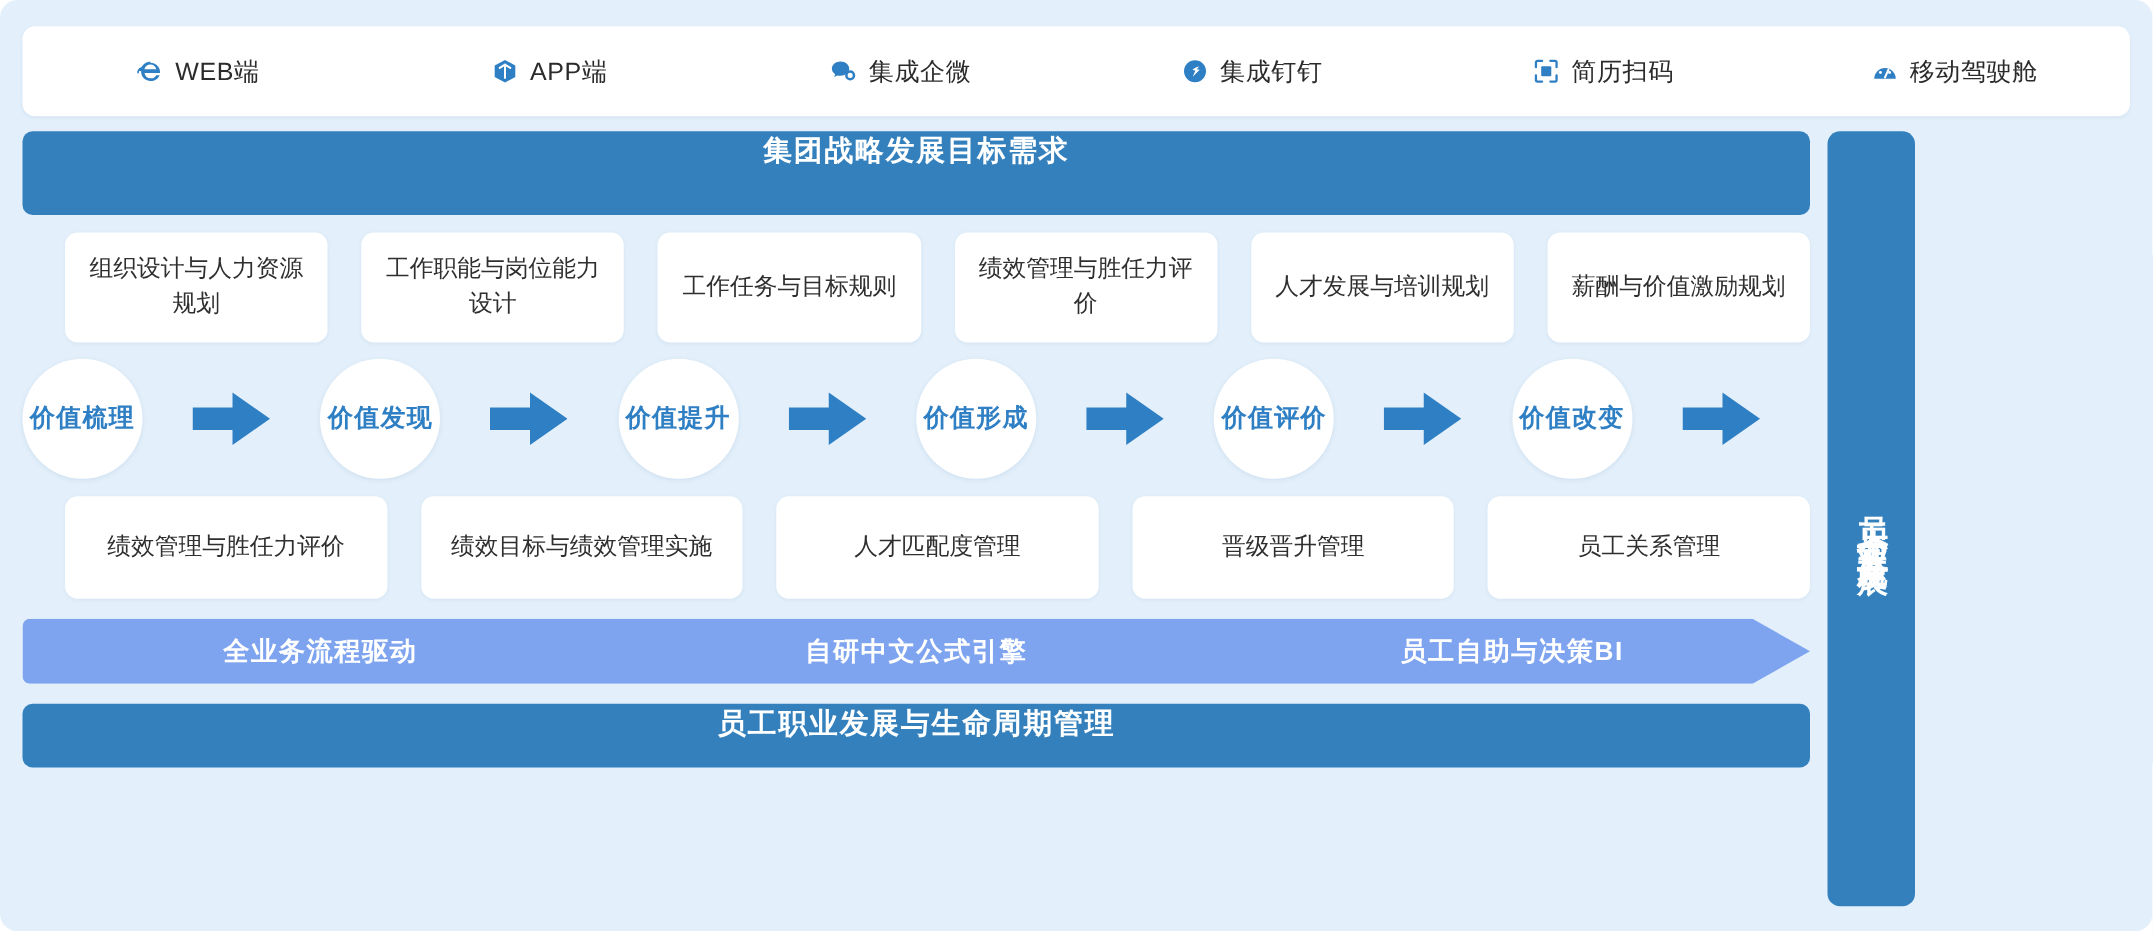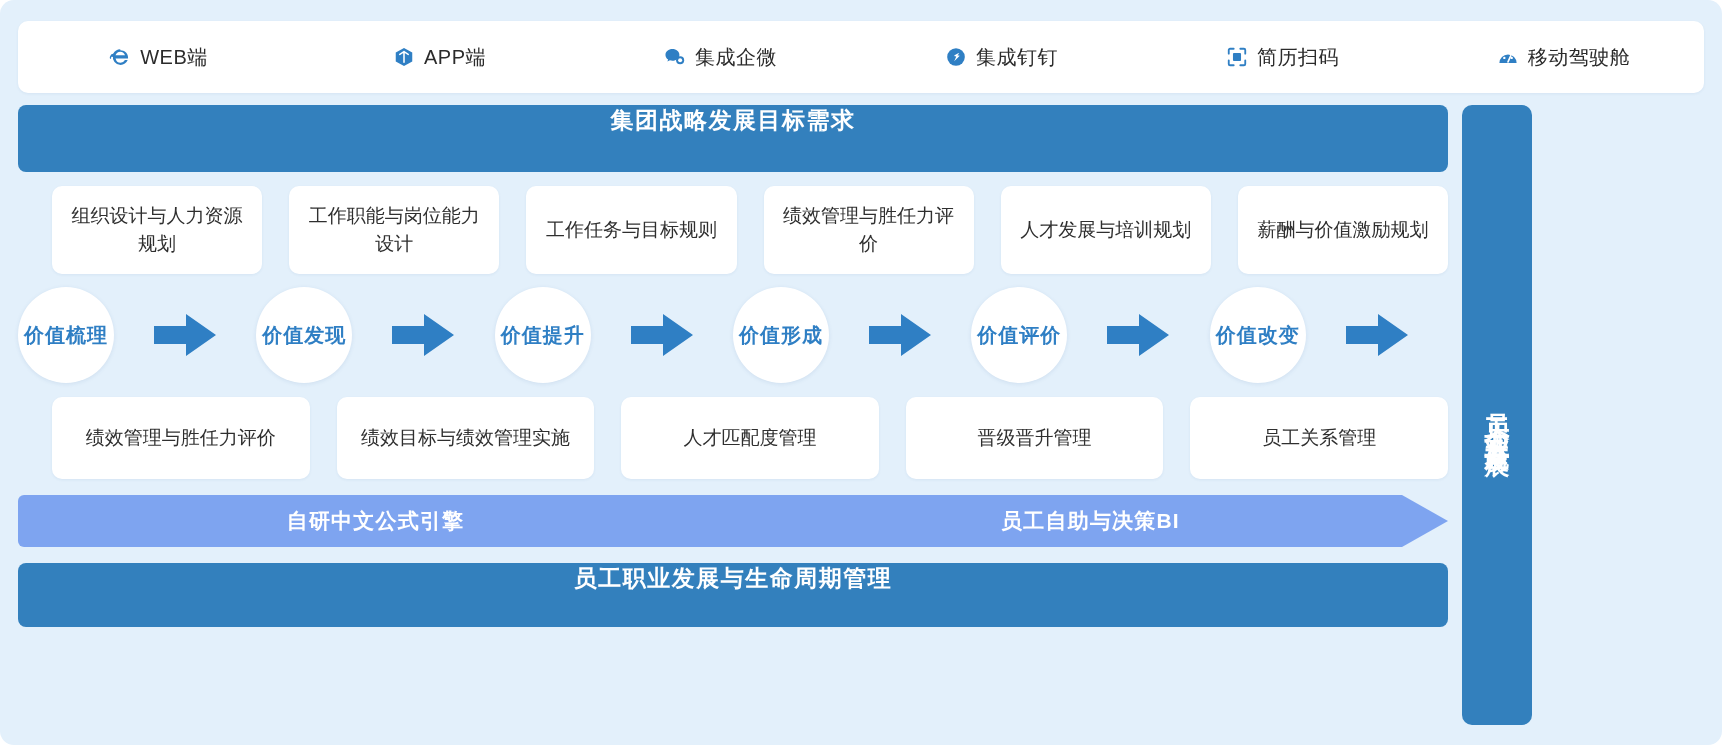--- a/index.html
+++ b/index.html
@@ -348,6 +348,7 @@
           <path d="M6 0h1378l46 26-46 26H6a6 6 0 0 1-6-6V6a6 6 0 0 1 6-6z" fill="#7ea4f0"></path>
         </svg>
         <div class="engine-labels">
+          <span class="seg">全业务流程驱动</span>
           <span class="seg">自研中文公式引擎</span>
           <span class="seg">员工自助与决策BI</span>
         </div>

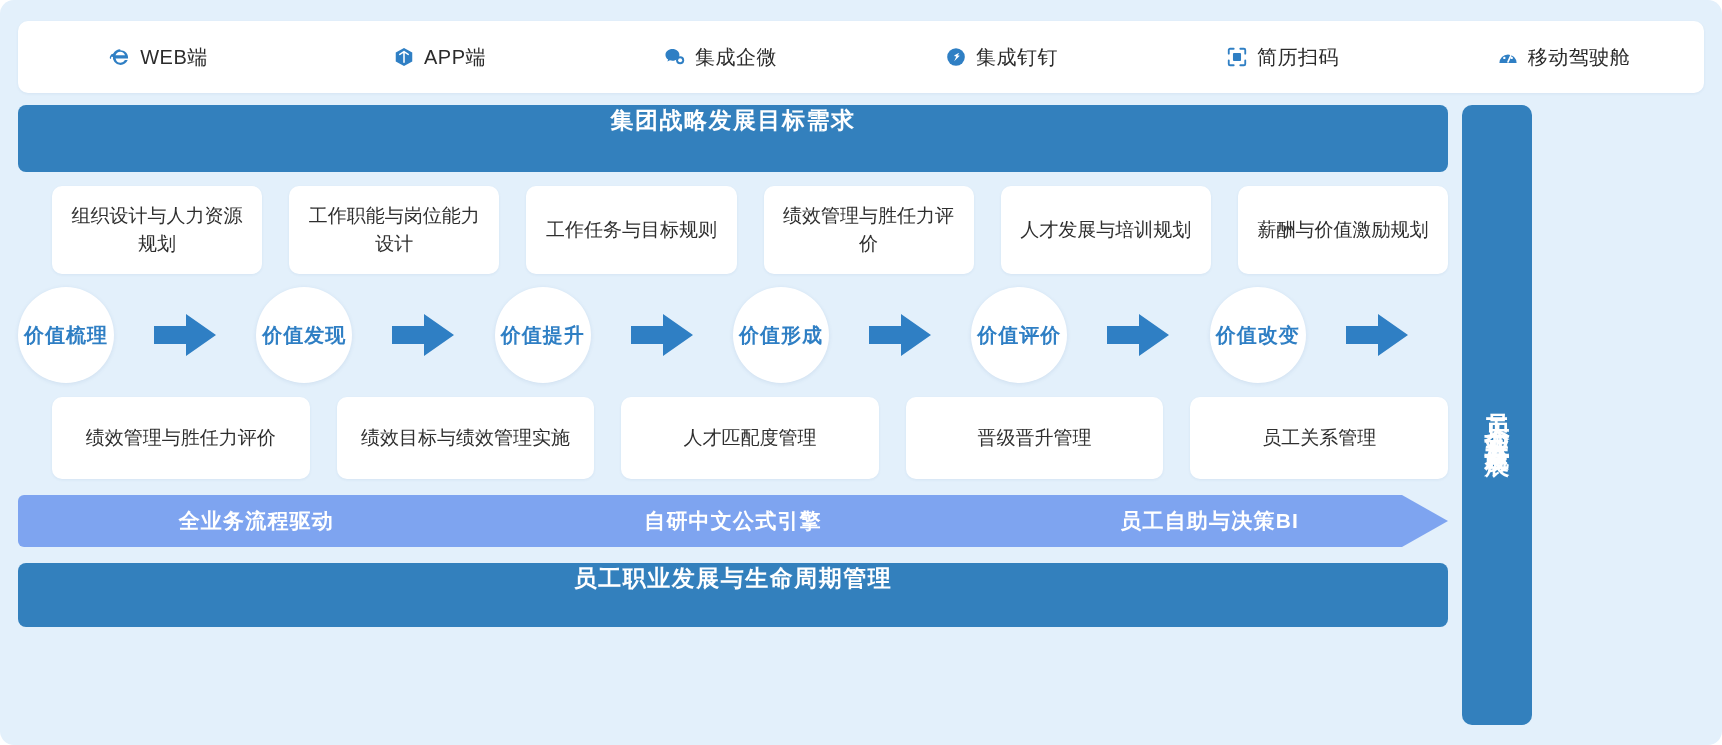--- a/index.html
+++ b/index.html
@@ -147,7 +147,7 @@
 
   .bottom-bar {
     margin-top: 16px;
-    height: 64px;
+    height: 51px;
   }
 
   

